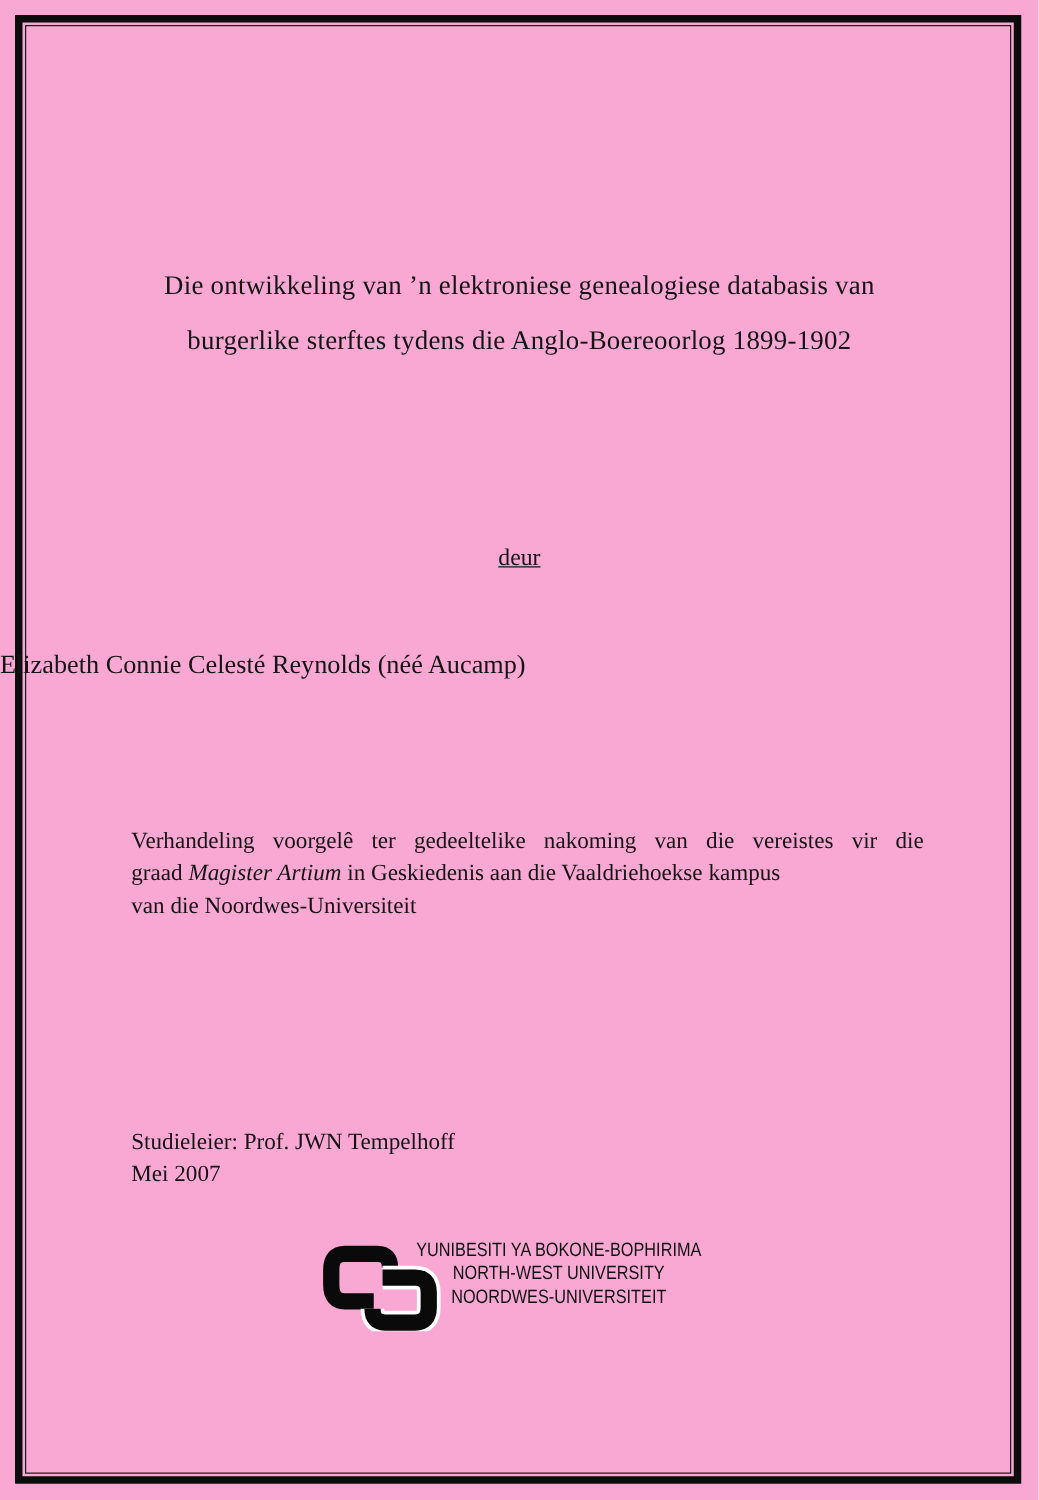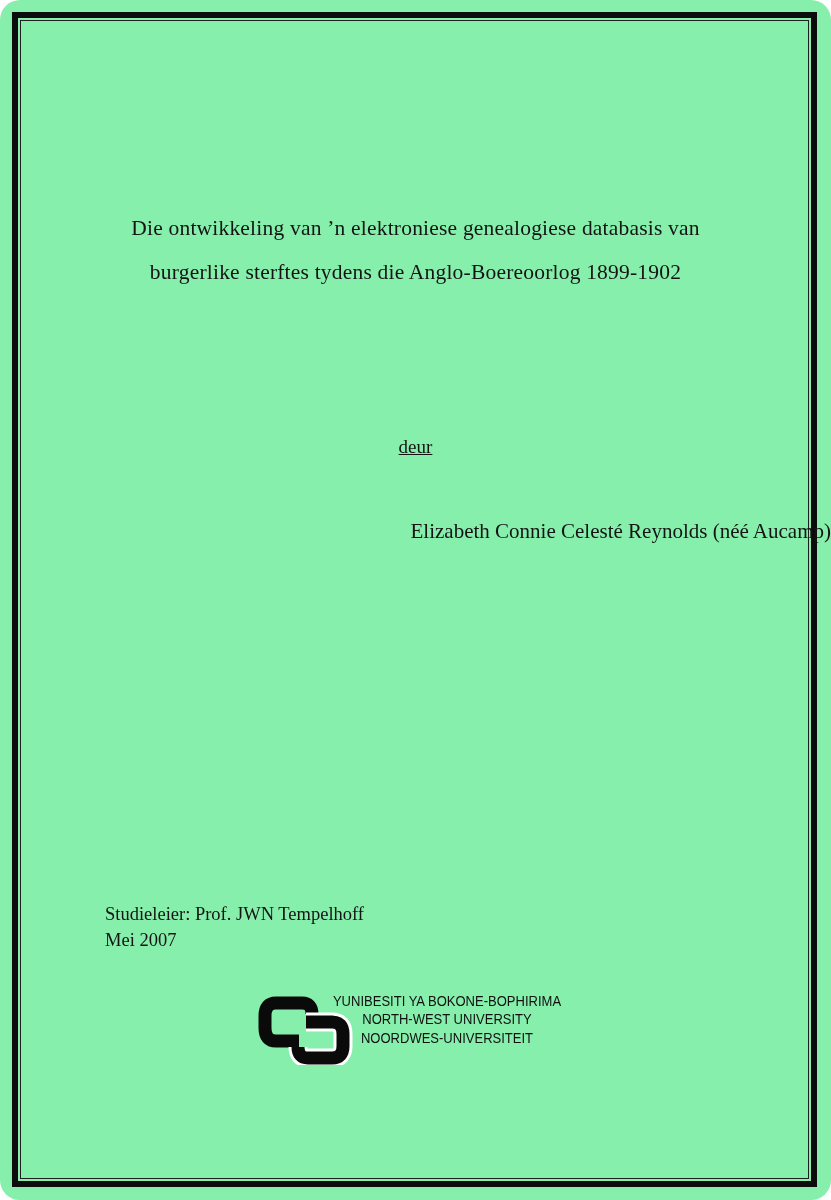--- a/index.html
+++ b/index.html
@@ -7,11 +7,10 @@
     position: relative;
     width: 831px;
     height: 1200px;
-    background: #86efac;
+    background: #f9a8d4;
     font-family: "Liberation Serif", "DejaVu Serif", serif;
     color: #141414;
     overflow: hidden;
-    border-radius: 20px;
   }
   
   .frame {

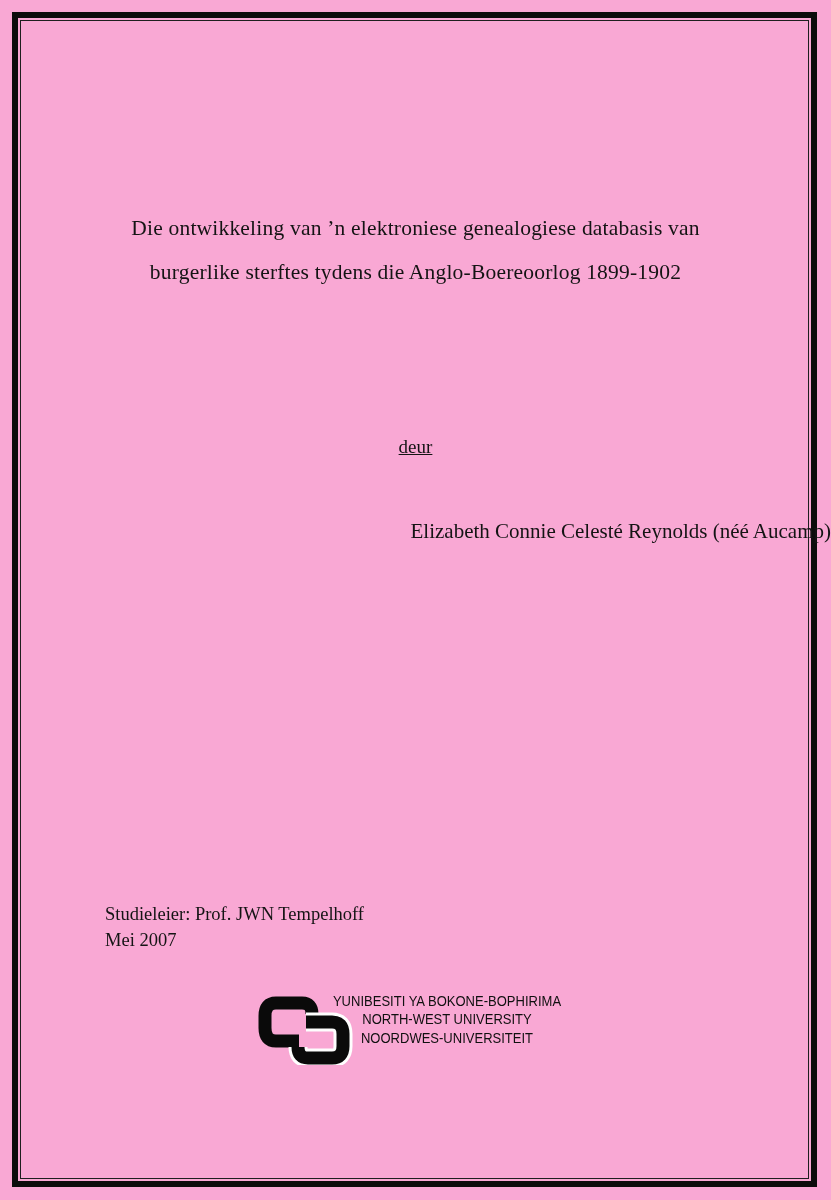--- a/index.html
+++ b/index.html
@@ -43,7 +43,7 @@
   .author {
     position: absolute;
     top: 516px; left: 0; width: 831px;
-    text-align: right;
+    text-align: left;
     font-size: 21px;
     line-height: 30px;
   }

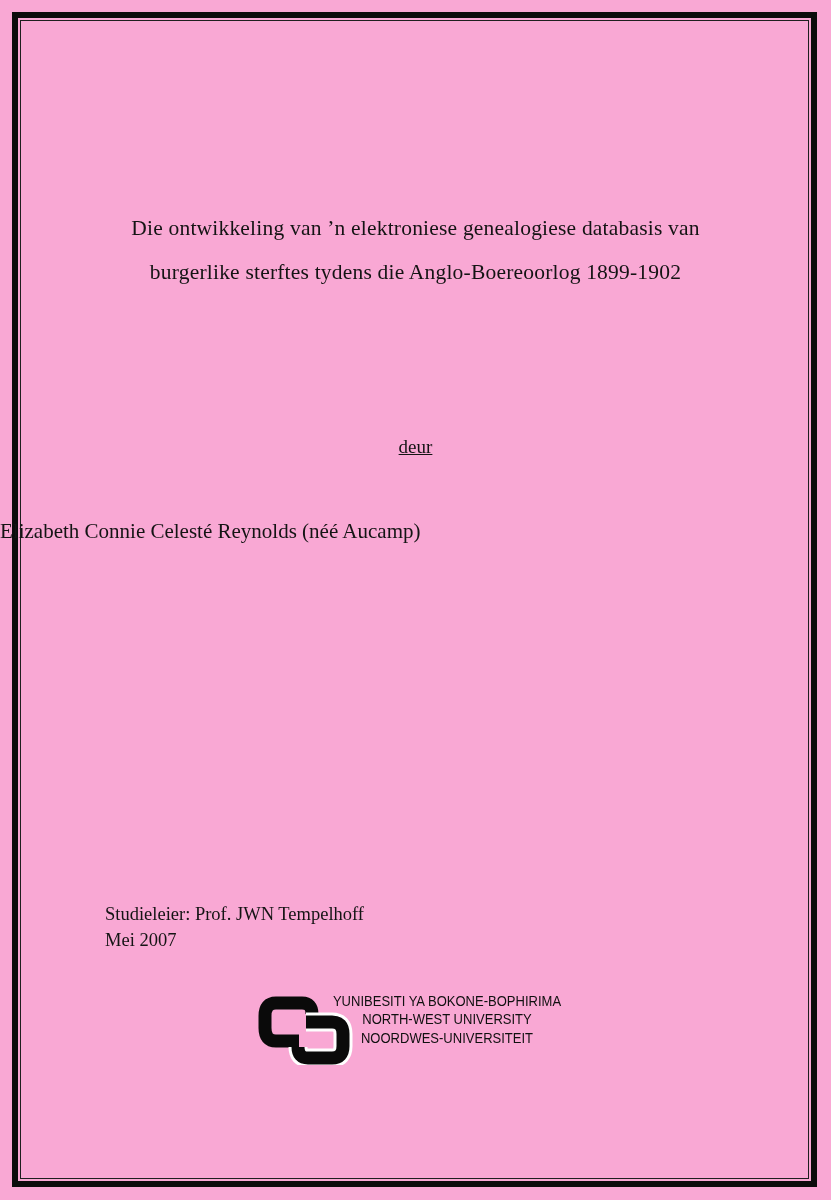--- a/index.html
+++ b/index.html
@@ -105,6 +105,11 @@
 
   <div class="author">Elizabeth Connie Celesté Reynolds (néé Aucamp)</div>
 
+  <div class="statement">
+    <div class="justified">Verhandeling voorgelê ter gedeeltelike nakoming van die vereistes vir die</div>
+    <div><span>graad </span><i>Magister Artium</i><span> in Geskiedenis aan die Vaaldriehoekse kampus</span></div>
+    <div>van die Noordwes-Universiteit</div>
+  </div>
 
   <div class="supervisor-block">
     <div>Studieleier: Prof. JWN Tempelhoff</div>

